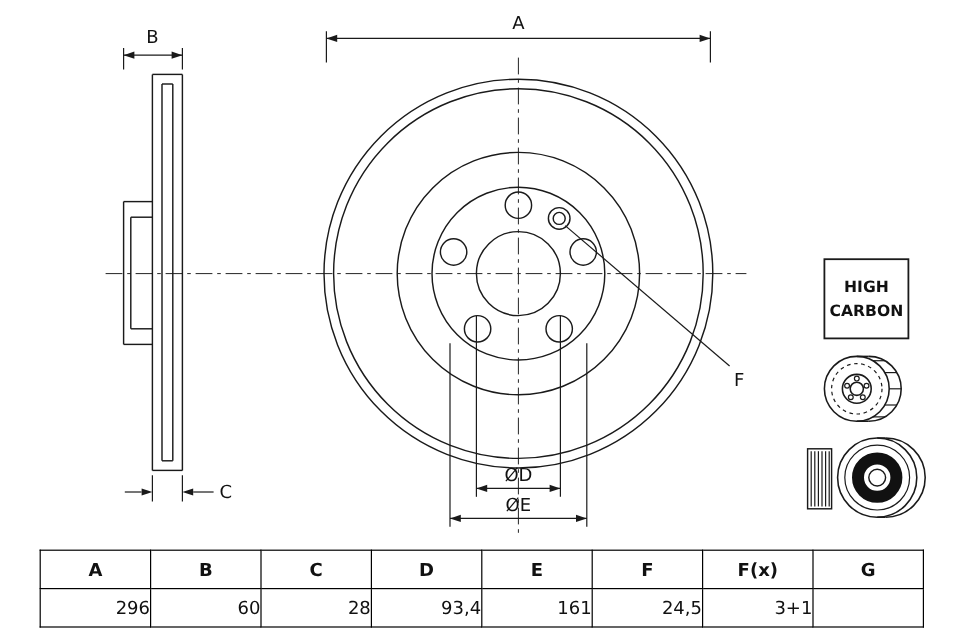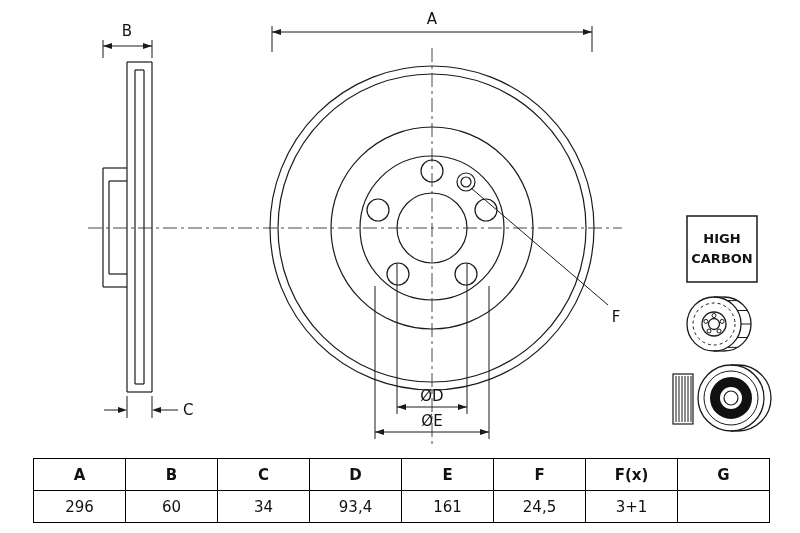--- a/index.html
+++ b/index.html
@@ -20,7 +20,7 @@
     font-size:15px;height:31px;padding:0;
   }
   .spec-table th{font-weight:bold;}
-  .spec-table td{font-weight:normal;}
+  .spec-table td{font-weight:normal;text-align:right;}
 </style>
 </head>
 <body>

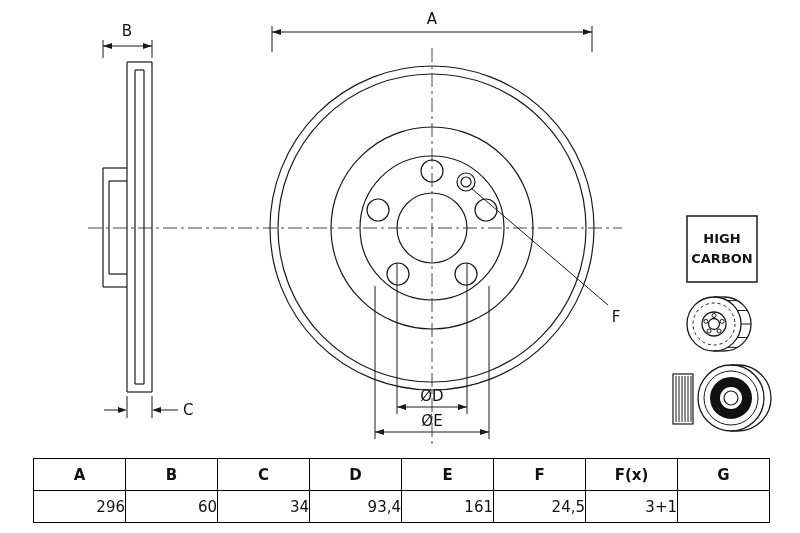--- a/index.html
+++ b/index.html
@@ -185,7 +185,7 @@
       <tr>
         <td>296</td>
         <td>60</td>
-        <td>34</td>
+        <td>28</td>
         <td>93,4</td>
         <td>161</td>
         <td>24,5</td>

